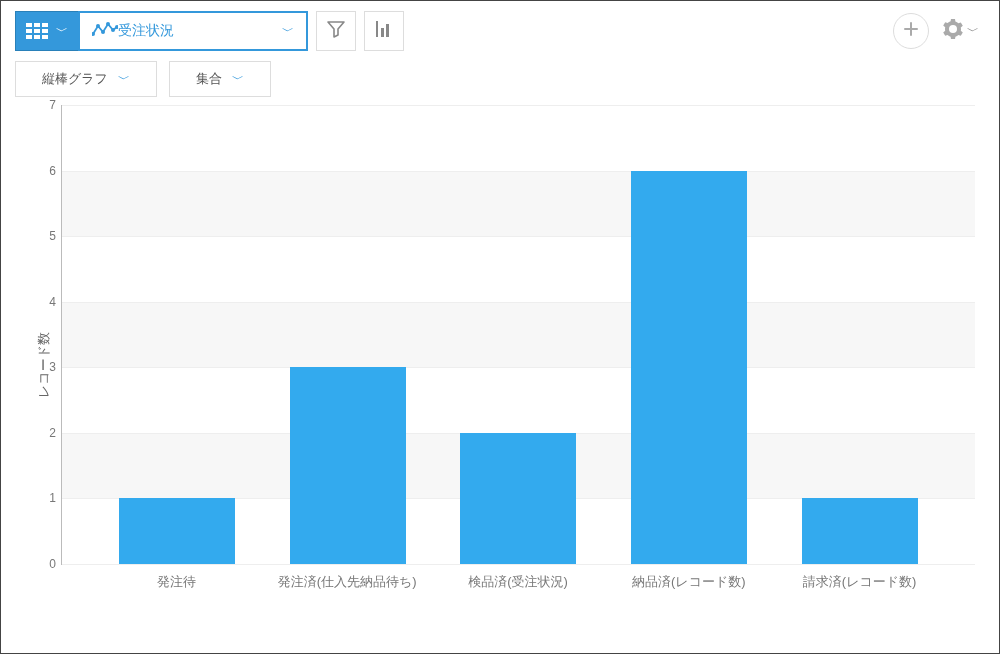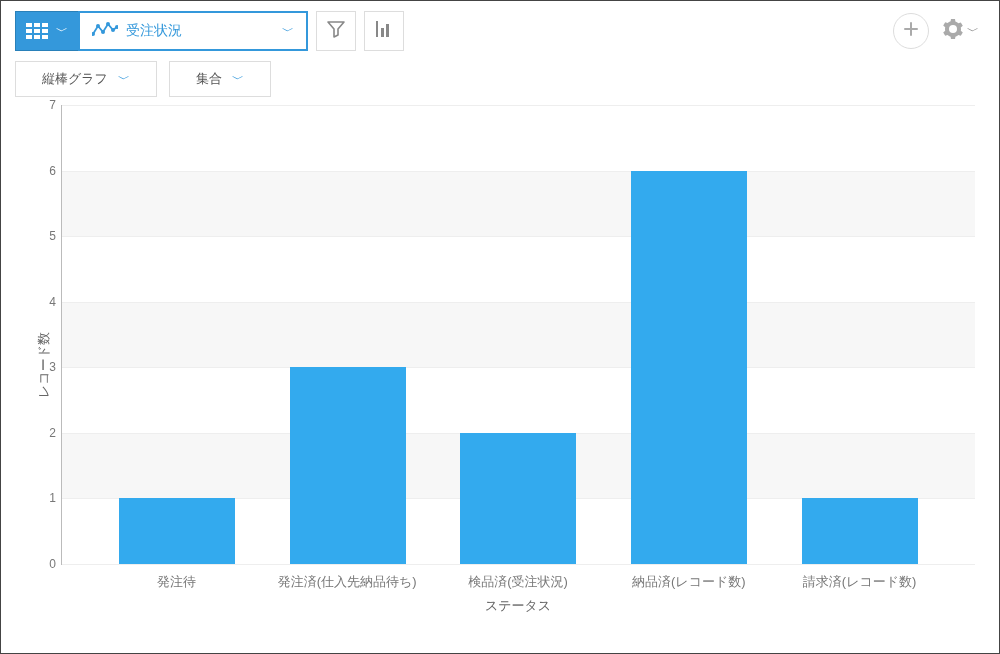--- a/index.html
+++ b/index.html
@@ -48,7 +48,6 @@
     .view-dropdown-left {
       display: flex;
       align-items: center;
-      gap: 8px;
       color: #3498db;
       font-size: 14px;
     }

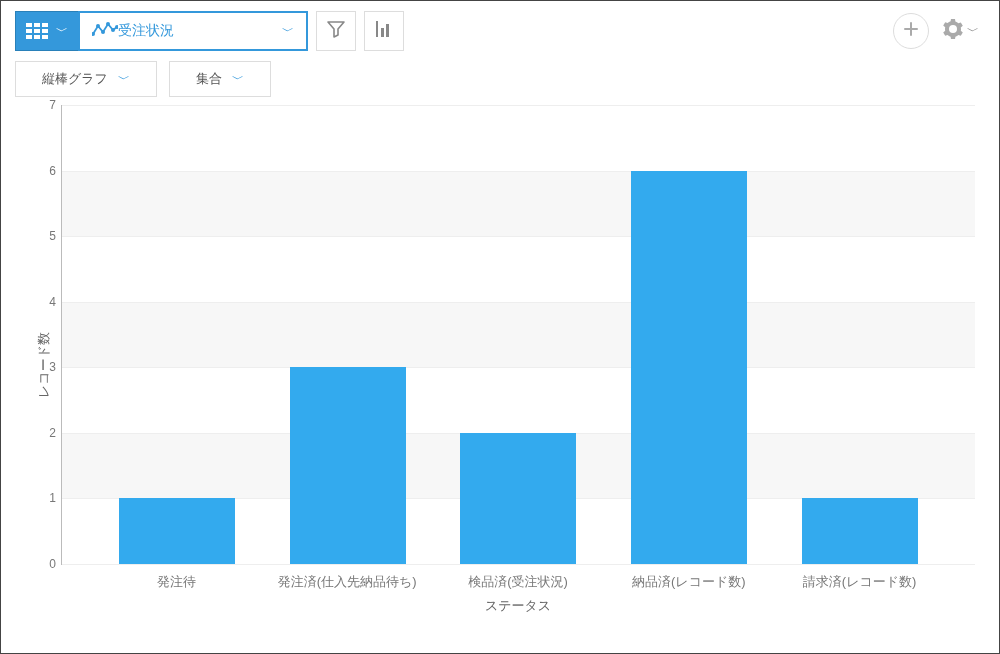--- a/index.html
+++ b/index.html
@@ -315,7 +315,6 @@
       <div>納品済(レコード数)</div>
       <div>請求済(レコード数)</div>
     </div>
-  <div class="xlabel-axis">ステータス</div>
 </div>
 
 </body></html>

